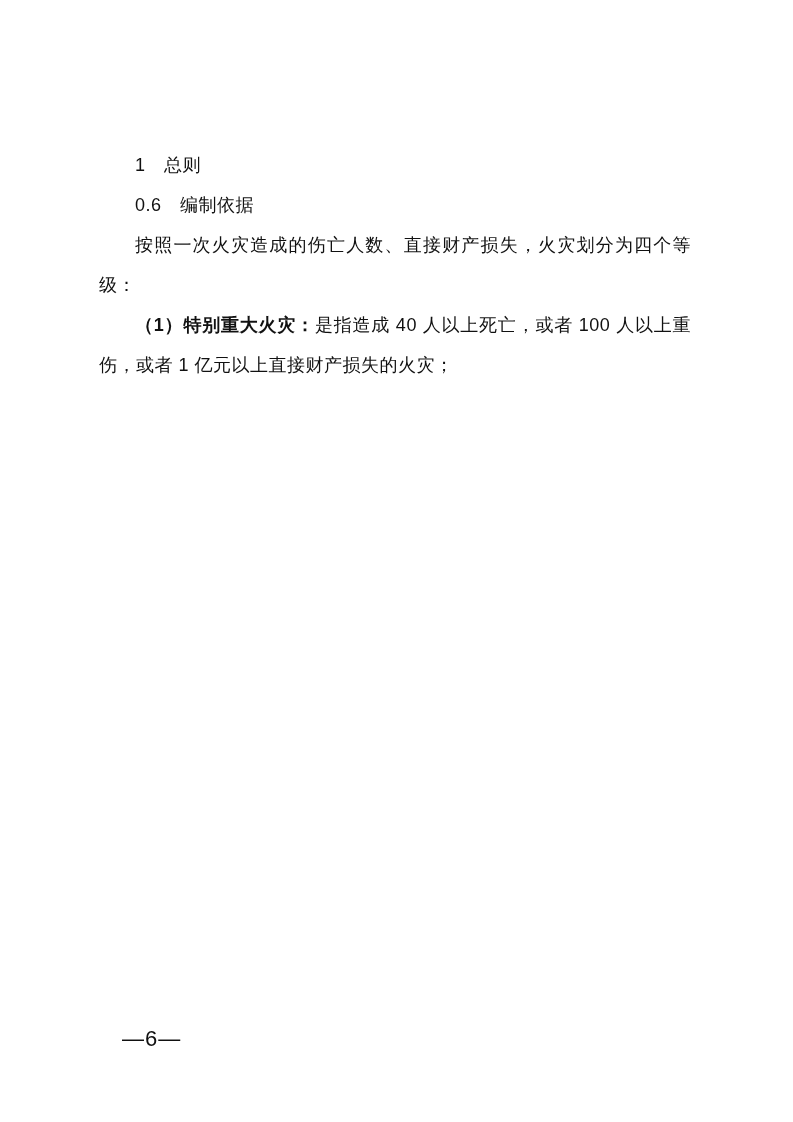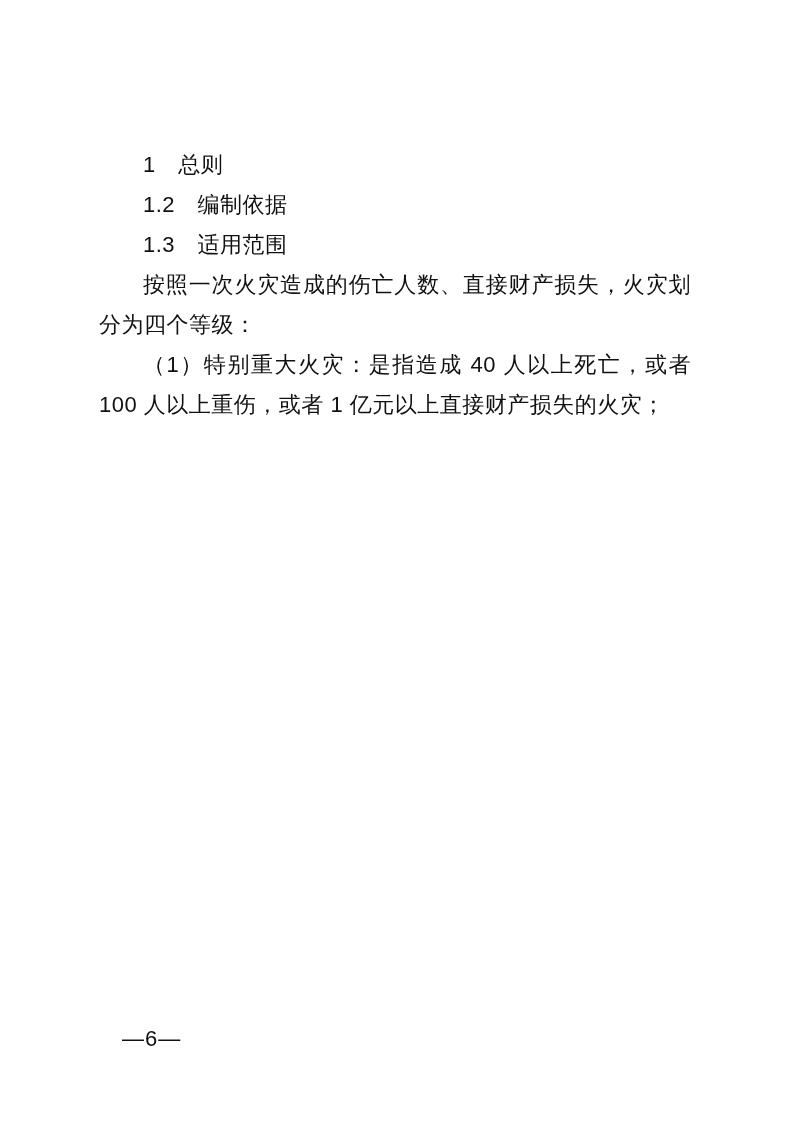--- a/index.html
+++ b/index.html
@@ -24,7 +24,7 @@
     left: 99px;
     top: 145px;
     width: 592px;
-    font-size: 22px;
+    font-size: 18px;
     line-height: 40px;
     color: #111111;
     text-align: justify;

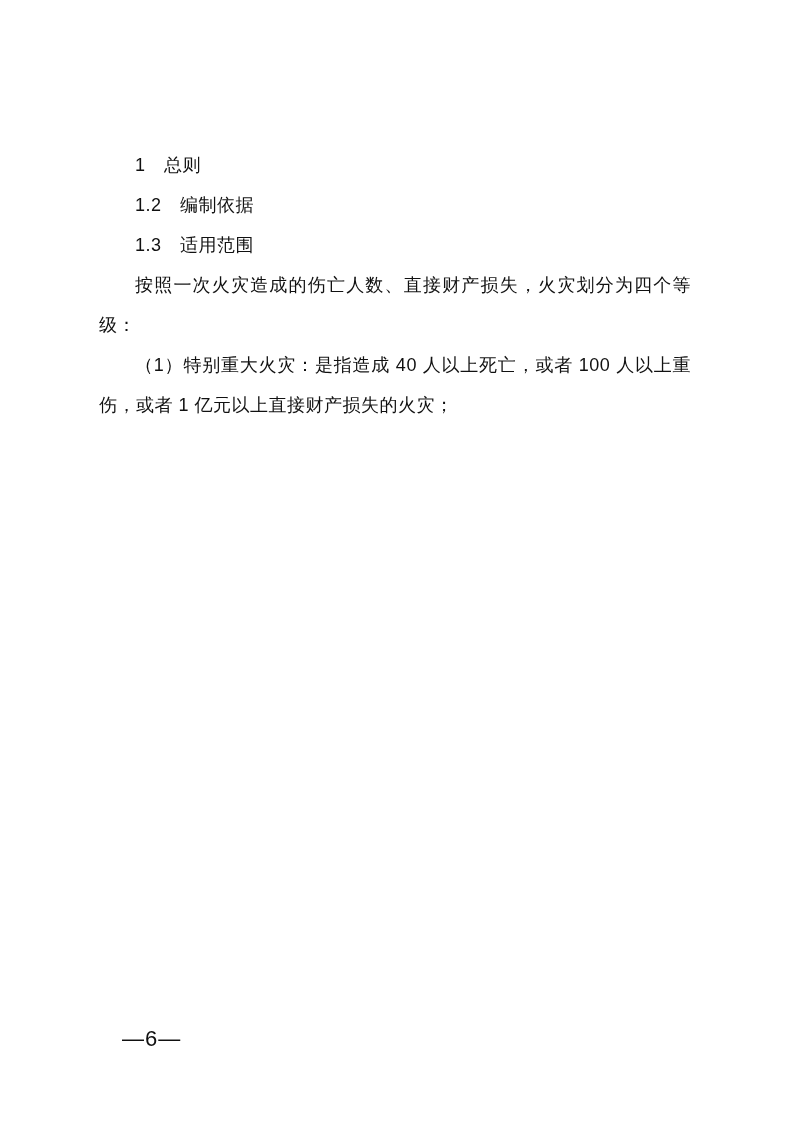--- a/index.html
+++ b/index.html
@@ -62,7 +62,7 @@
 
 
 
-    <p class="heading">1.2　编制依据</p>
+    <p class="heading">0.6　编制依据</p>
 
 
     <p class="heading">1.3　适用范围</p>

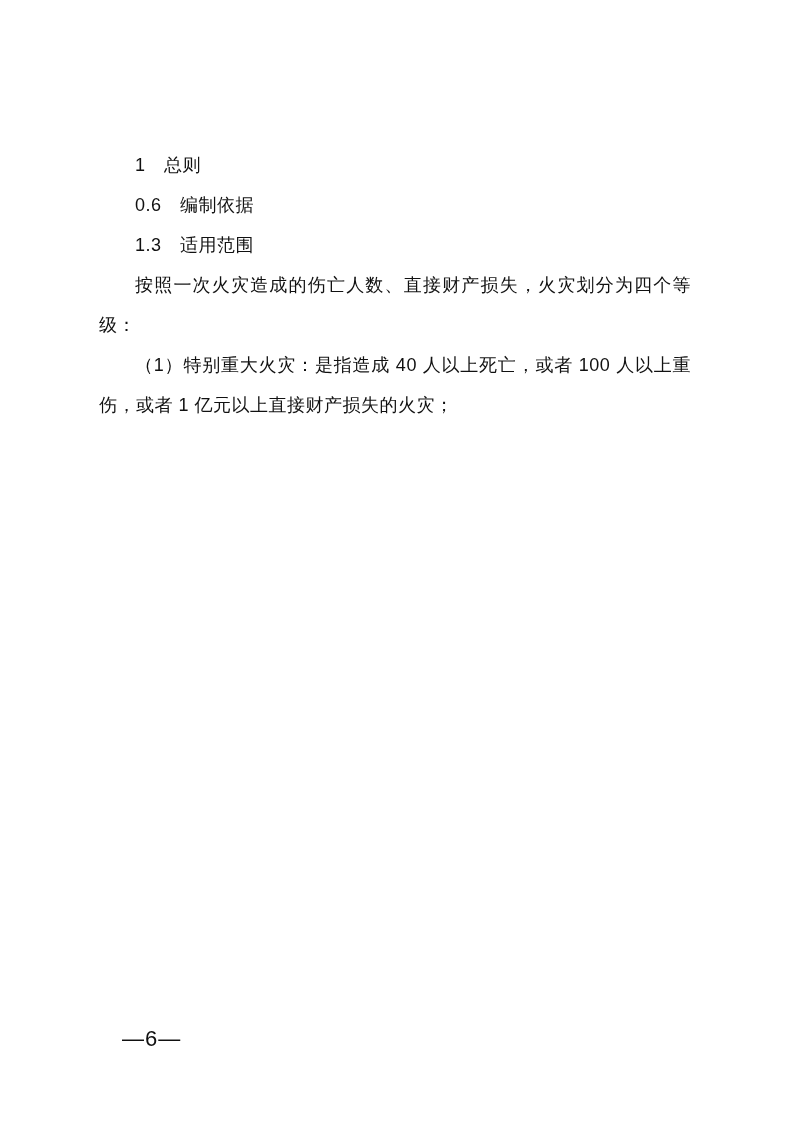--- a/index.html
+++ b/index.html
@@ -65,7 +65,6 @@
     <p class="heading">0.6　编制依据</p>
 
 
-    <p class="heading">1.3　适用范围</p>
 
 
 

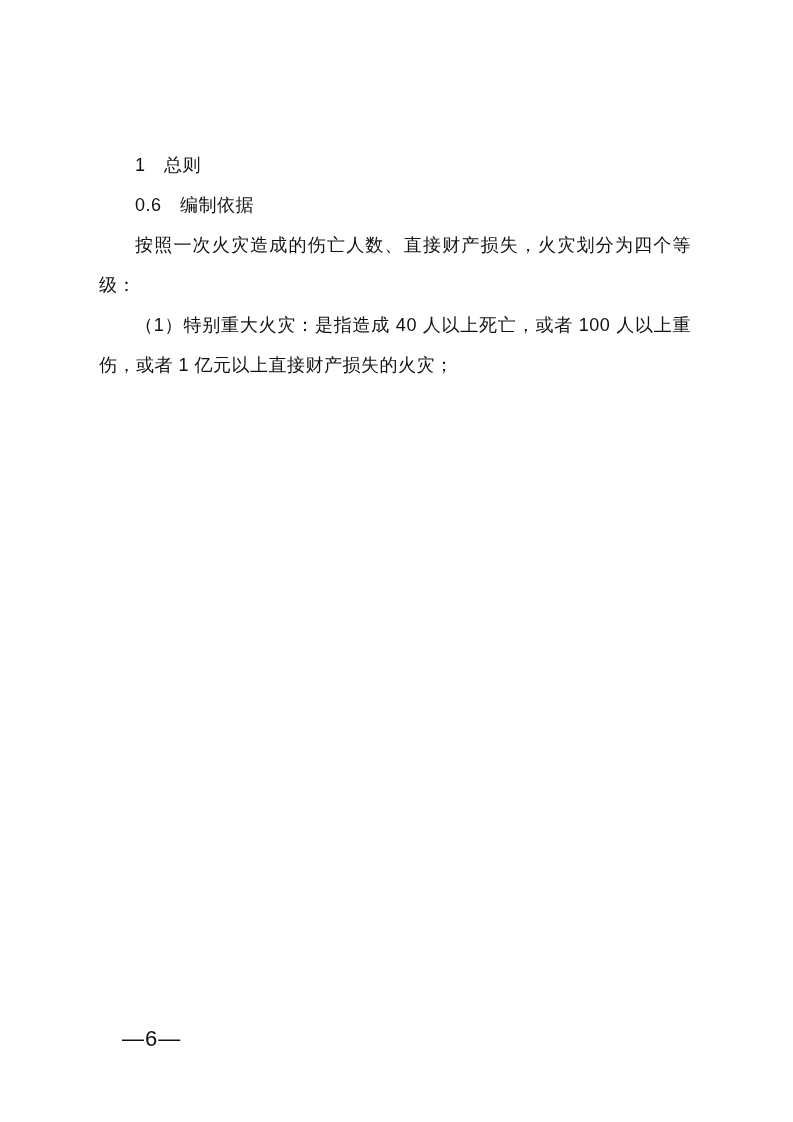--- a/index.html
+++ b/index.html
@@ -39,7 +39,7 @@
     text-align: left;
   }
   .bold-lead {
-    font-weight: normal;
+    font-weight: bold;
   }
   .page-footer {
     position: absolute;

